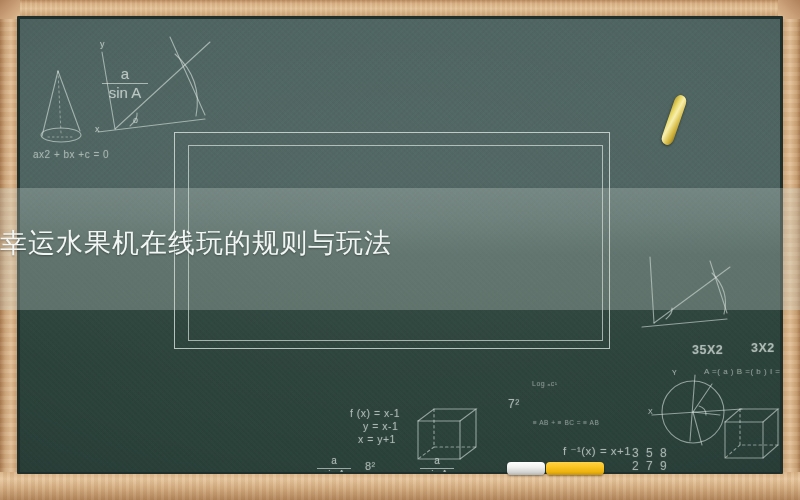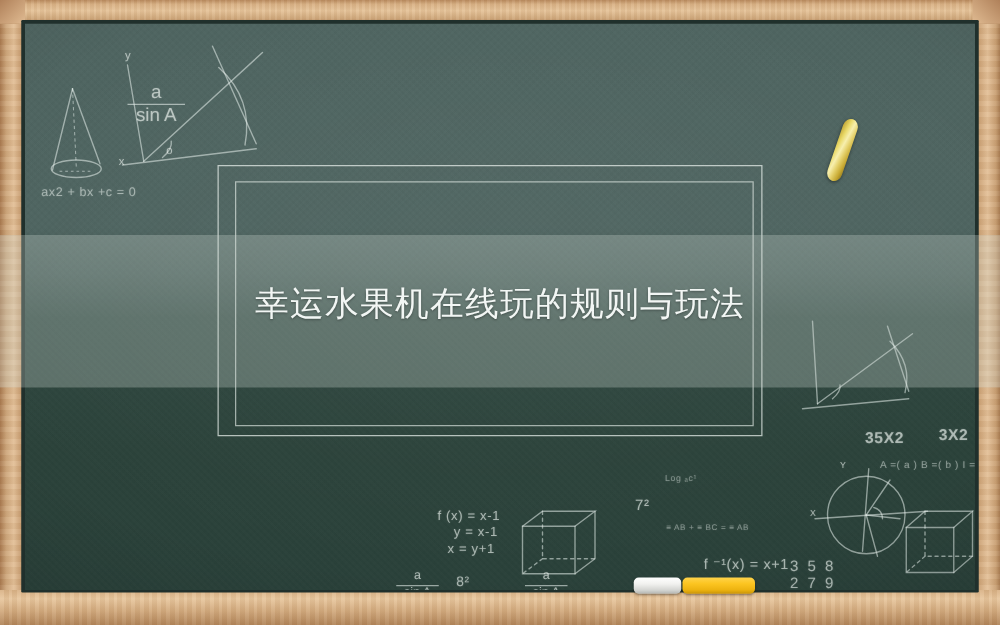--- a/index.html
+++ b/index.html
@@ -140,7 +140,7 @@
   }
   .page-title{
     position:absolute;left:0;top:223px;width:800px;
-    text-align:center;
+    text-align:left;
     font-size:27px;
     line-height:40px;
     color:#f2f6f4;

